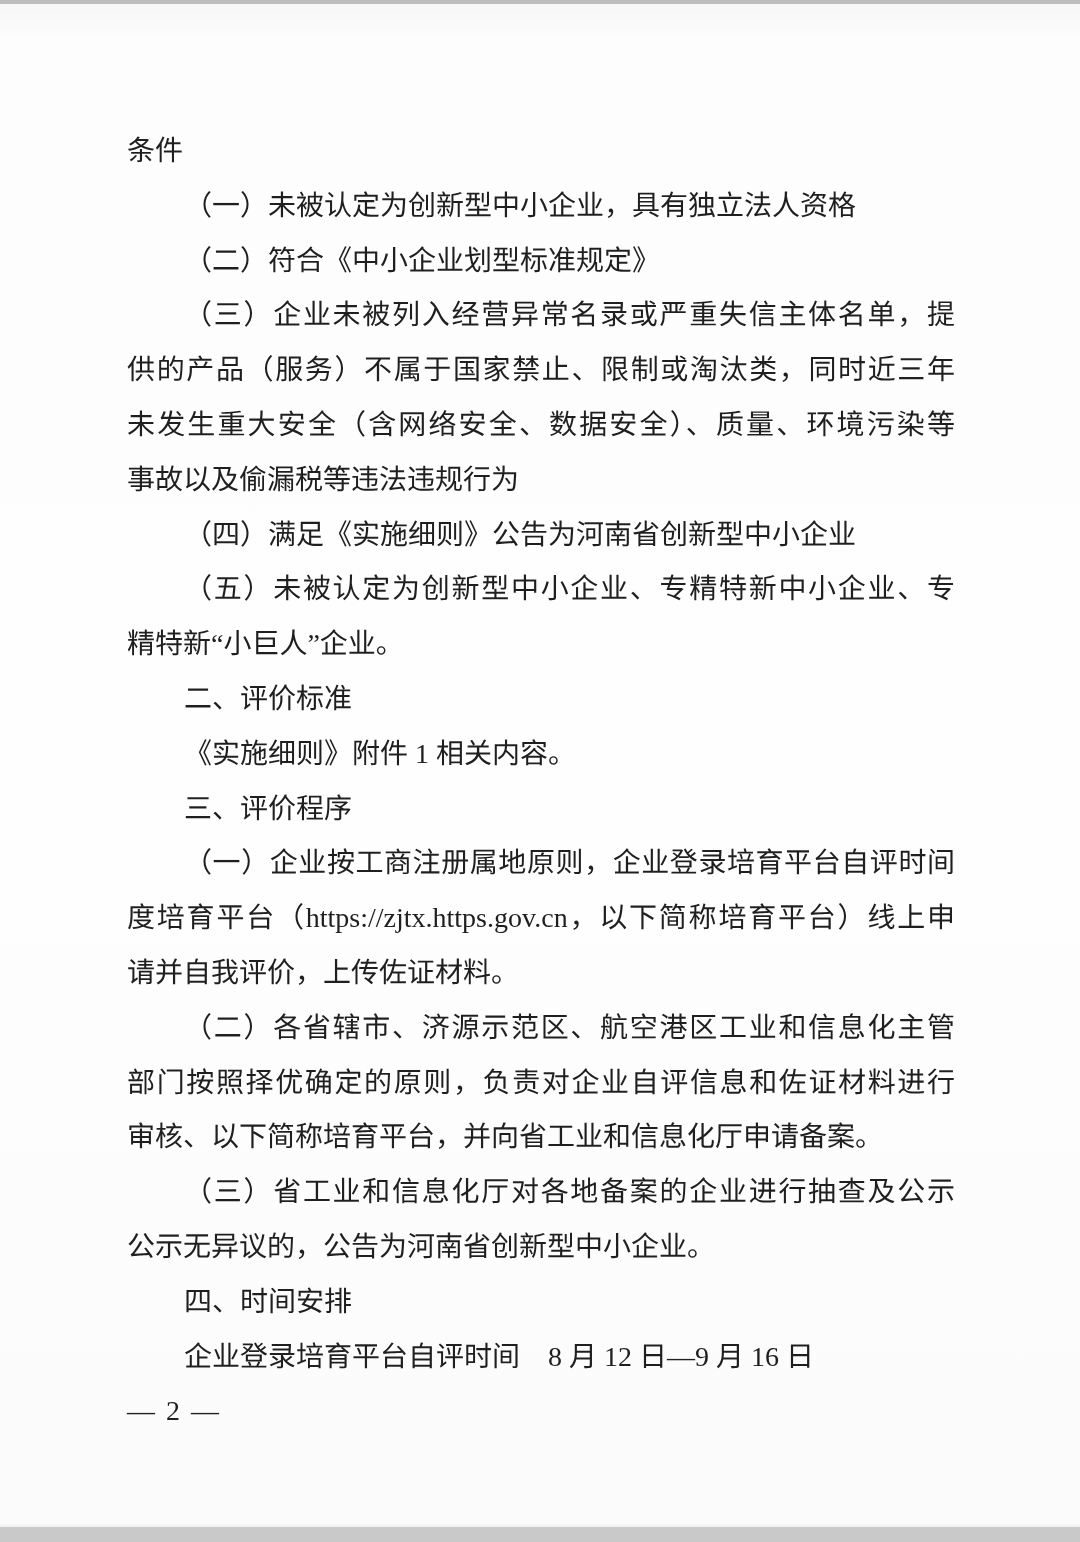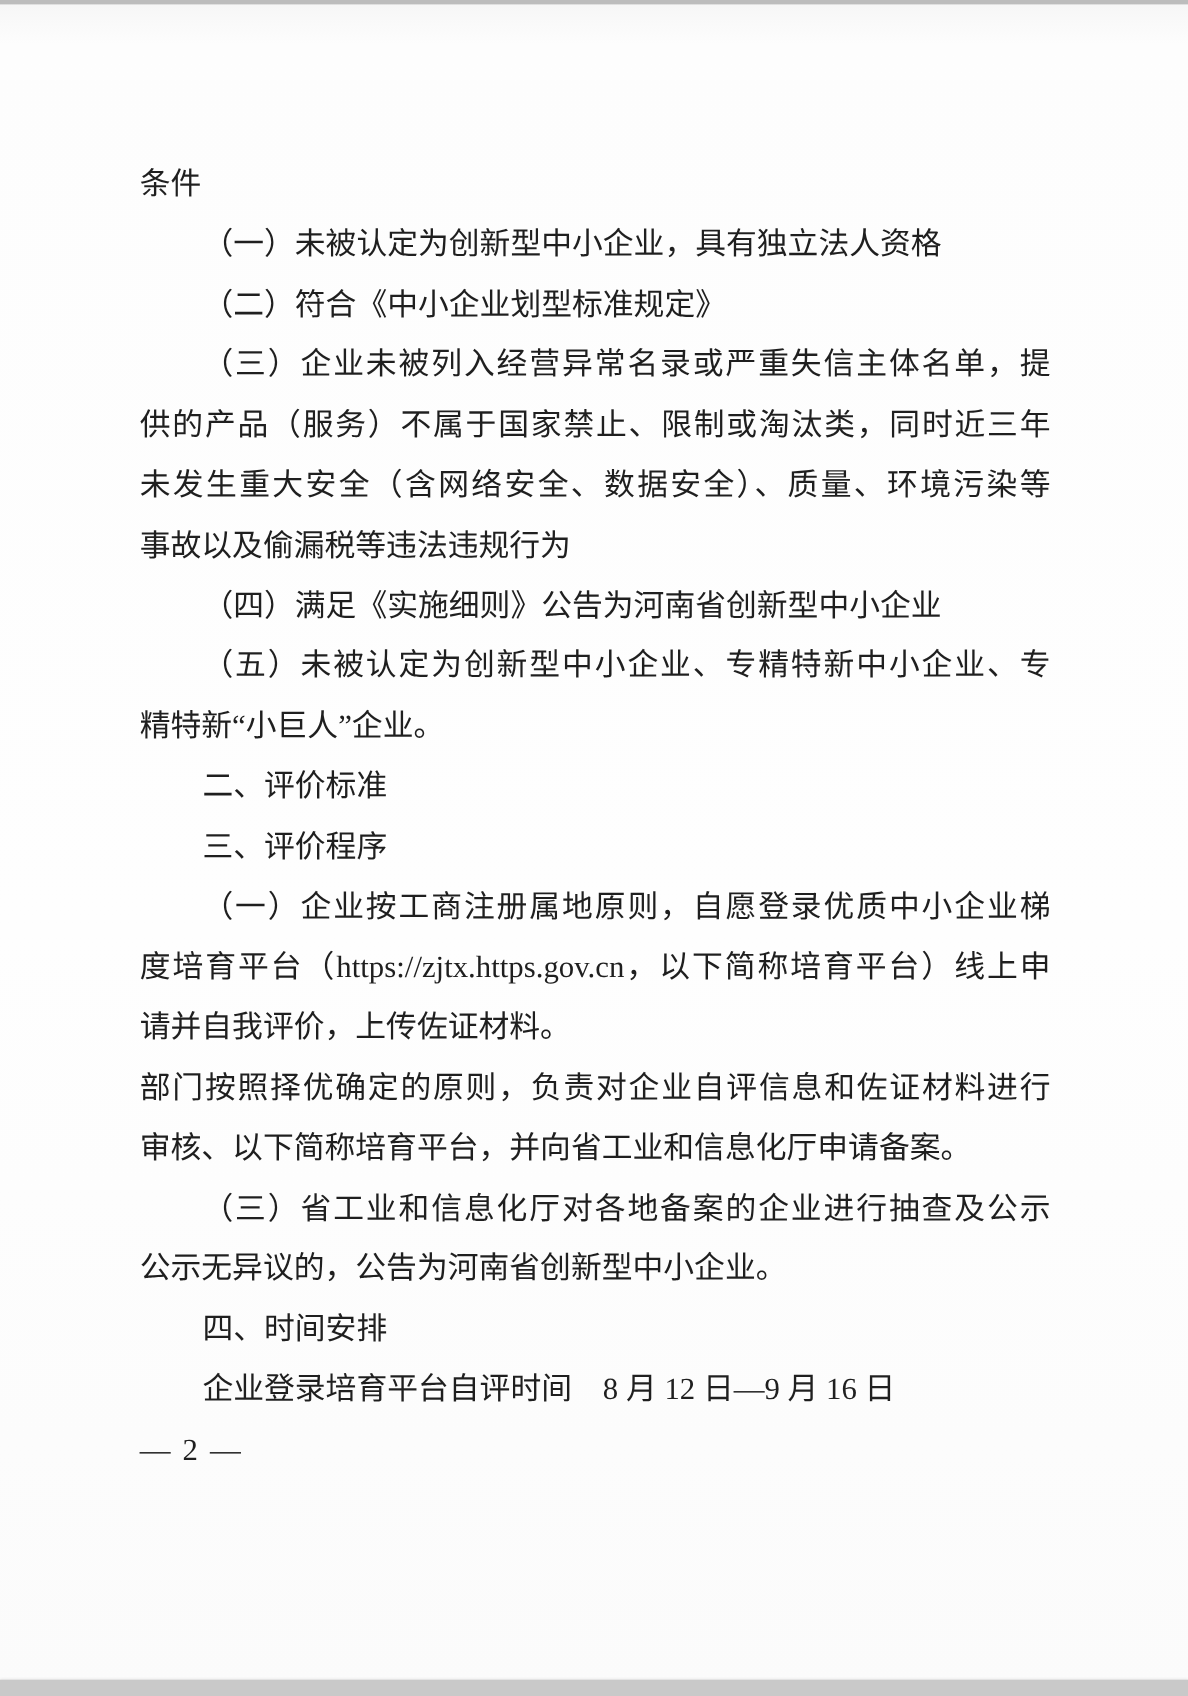--- a/index.html
+++ b/index.html
@@ -31,7 +31,7 @@
   .text-block {
     position: absolute;
     left: 127px;
-    top: 141px;
+    top: 124px;
     width: 828px;
   }
   .ln {

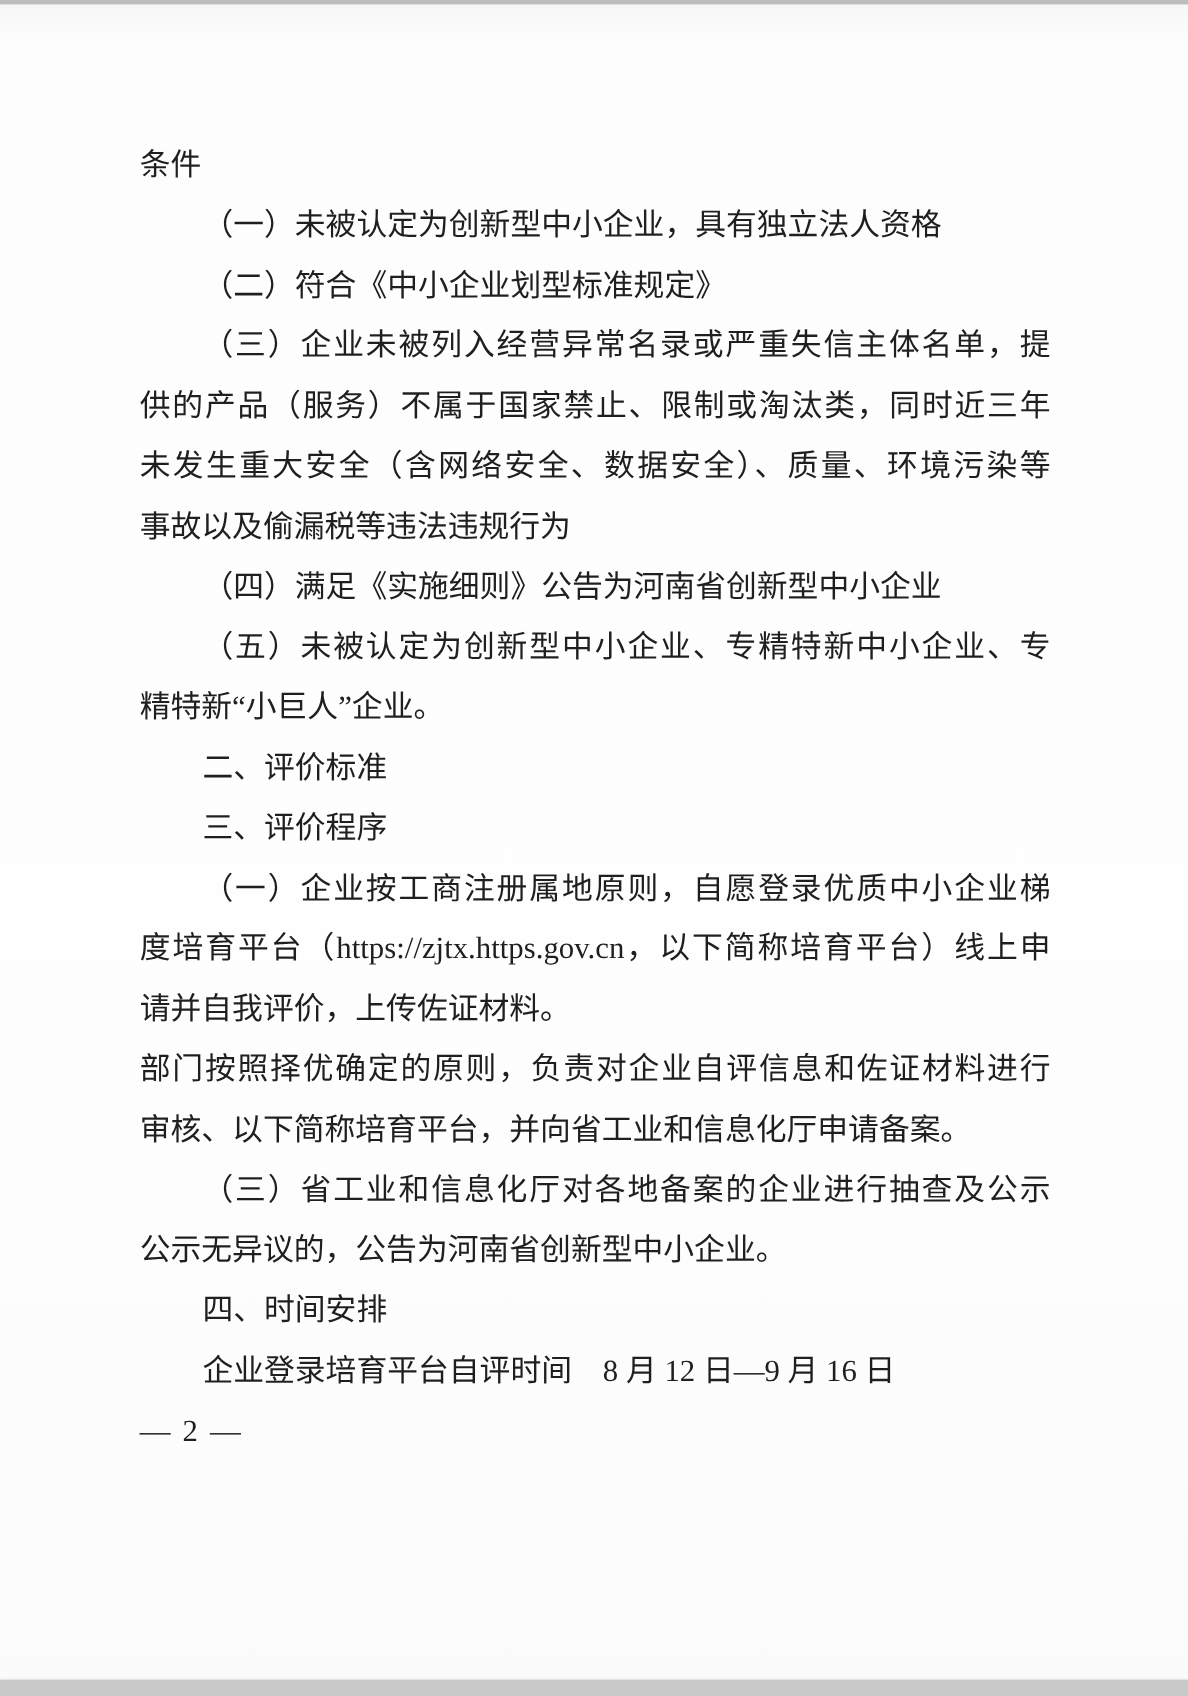--- a/index.html
+++ b/index.html
@@ -74,6 +74,7 @@
   <div class="ln indent jfull">（五）未被认定为创新型中小企业、专精特新中小企业、专</div>
   <div class="ln">精特新“小巨人”企业。</div>
   <div class="ln indent">二、评价标准</div>
+  <div class="ln indent">《实施细则》附件 1 相关内容。</div>
   <div class="ln indent">三、评价程序</div>
   <div class="ln indent jfull">（一）企业按工商注册属地原则，自愿登录优质中小企业梯</div>
   <div class="ln jfull">度培育平台（https://zjtx.https.gov.cn，以下简称培育平台）线上申</div>

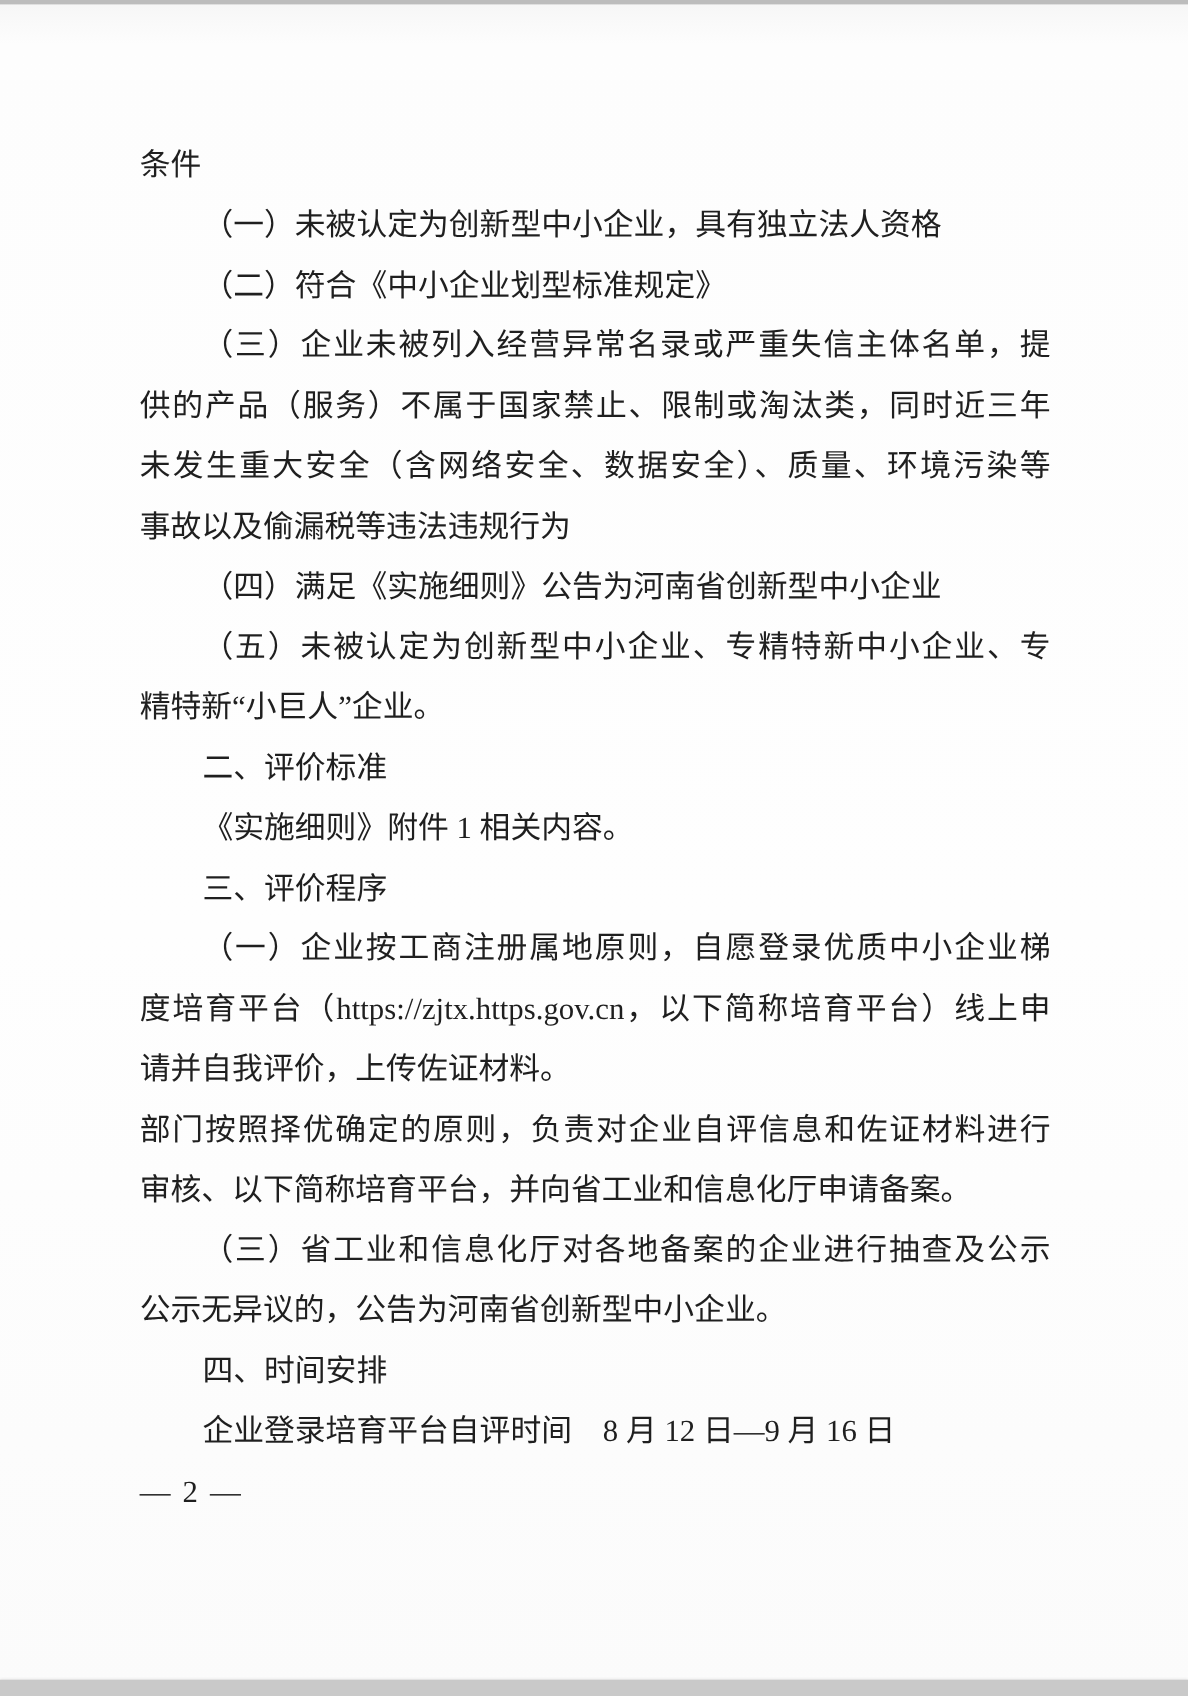--- a/index.html
+++ b/index.html
@@ -76,7 +76,7 @@
   <div class="ln indent">二、评价标准</div>
   <div class="ln indent">《实施细则》附件 1 相关内容。</div>
   <div class="ln indent">三、评价程序</div>
-  <div class="ln indent jfull">（一）企业按工商注册属地原则，自愿登录优质中小企业梯</div>
+  <div class="ln indent jfull">（一）企业按工商注册属地原则，企业登录培育平台自评时间</div>
   <div class="ln jfull">度培育平台（https://zjtx.https.gov.cn，以下简称培育平台）线上申</div>
   <div class="ln">请并自我评价，上传佐证材料。</div>
   <div class="ln jfull">部门按照择优确定的原则，负责对企业自评信息和佐证材料进行</div>

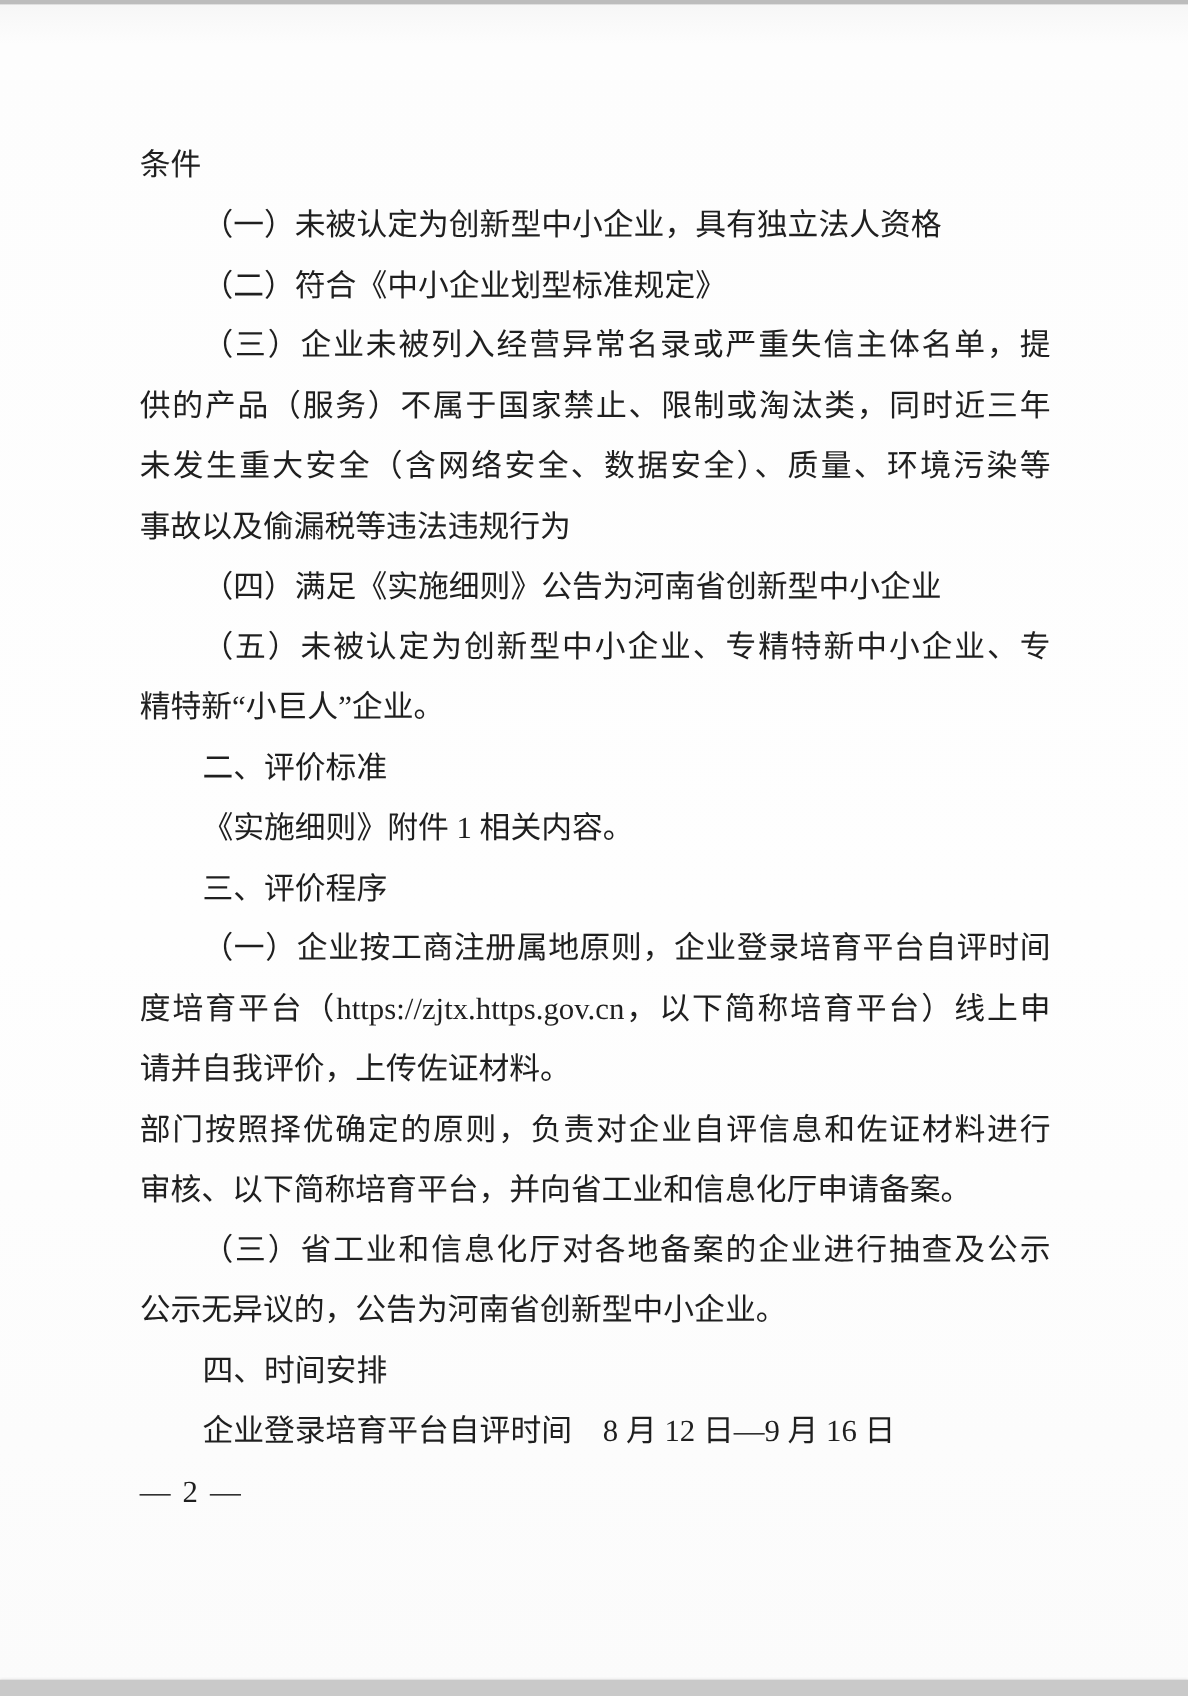--- a/index.html
+++ b/index.html
@@ -79,6 +79,7 @@
   <div class="ln indent jfull">（一）企业按工商注册属地原则，企业登录培育平台自评时间</div>
   <div class="ln jfull">度培育平台（https://zjtx.https.gov.cn，以下简称培育平台）线上申</div>
   <div class="ln">请并自我评价，上传佐证材料。</div>
+  <div class="ln indent jfull">（二）各省辖市、济源示范区、航空港区工业和信息化主管</div>
   <div class="ln jfull">部门按照择优确定的原则，负责对企业自评信息和佐证材料进行</div>
   <div class="ln">审核、以下简称培育平台，并向省工业和信息化厅申请备案。</div>
   <div class="ln indent jfull">（三）省工业和信息化厅对各地备案的企业进行抽查及公示</div>

